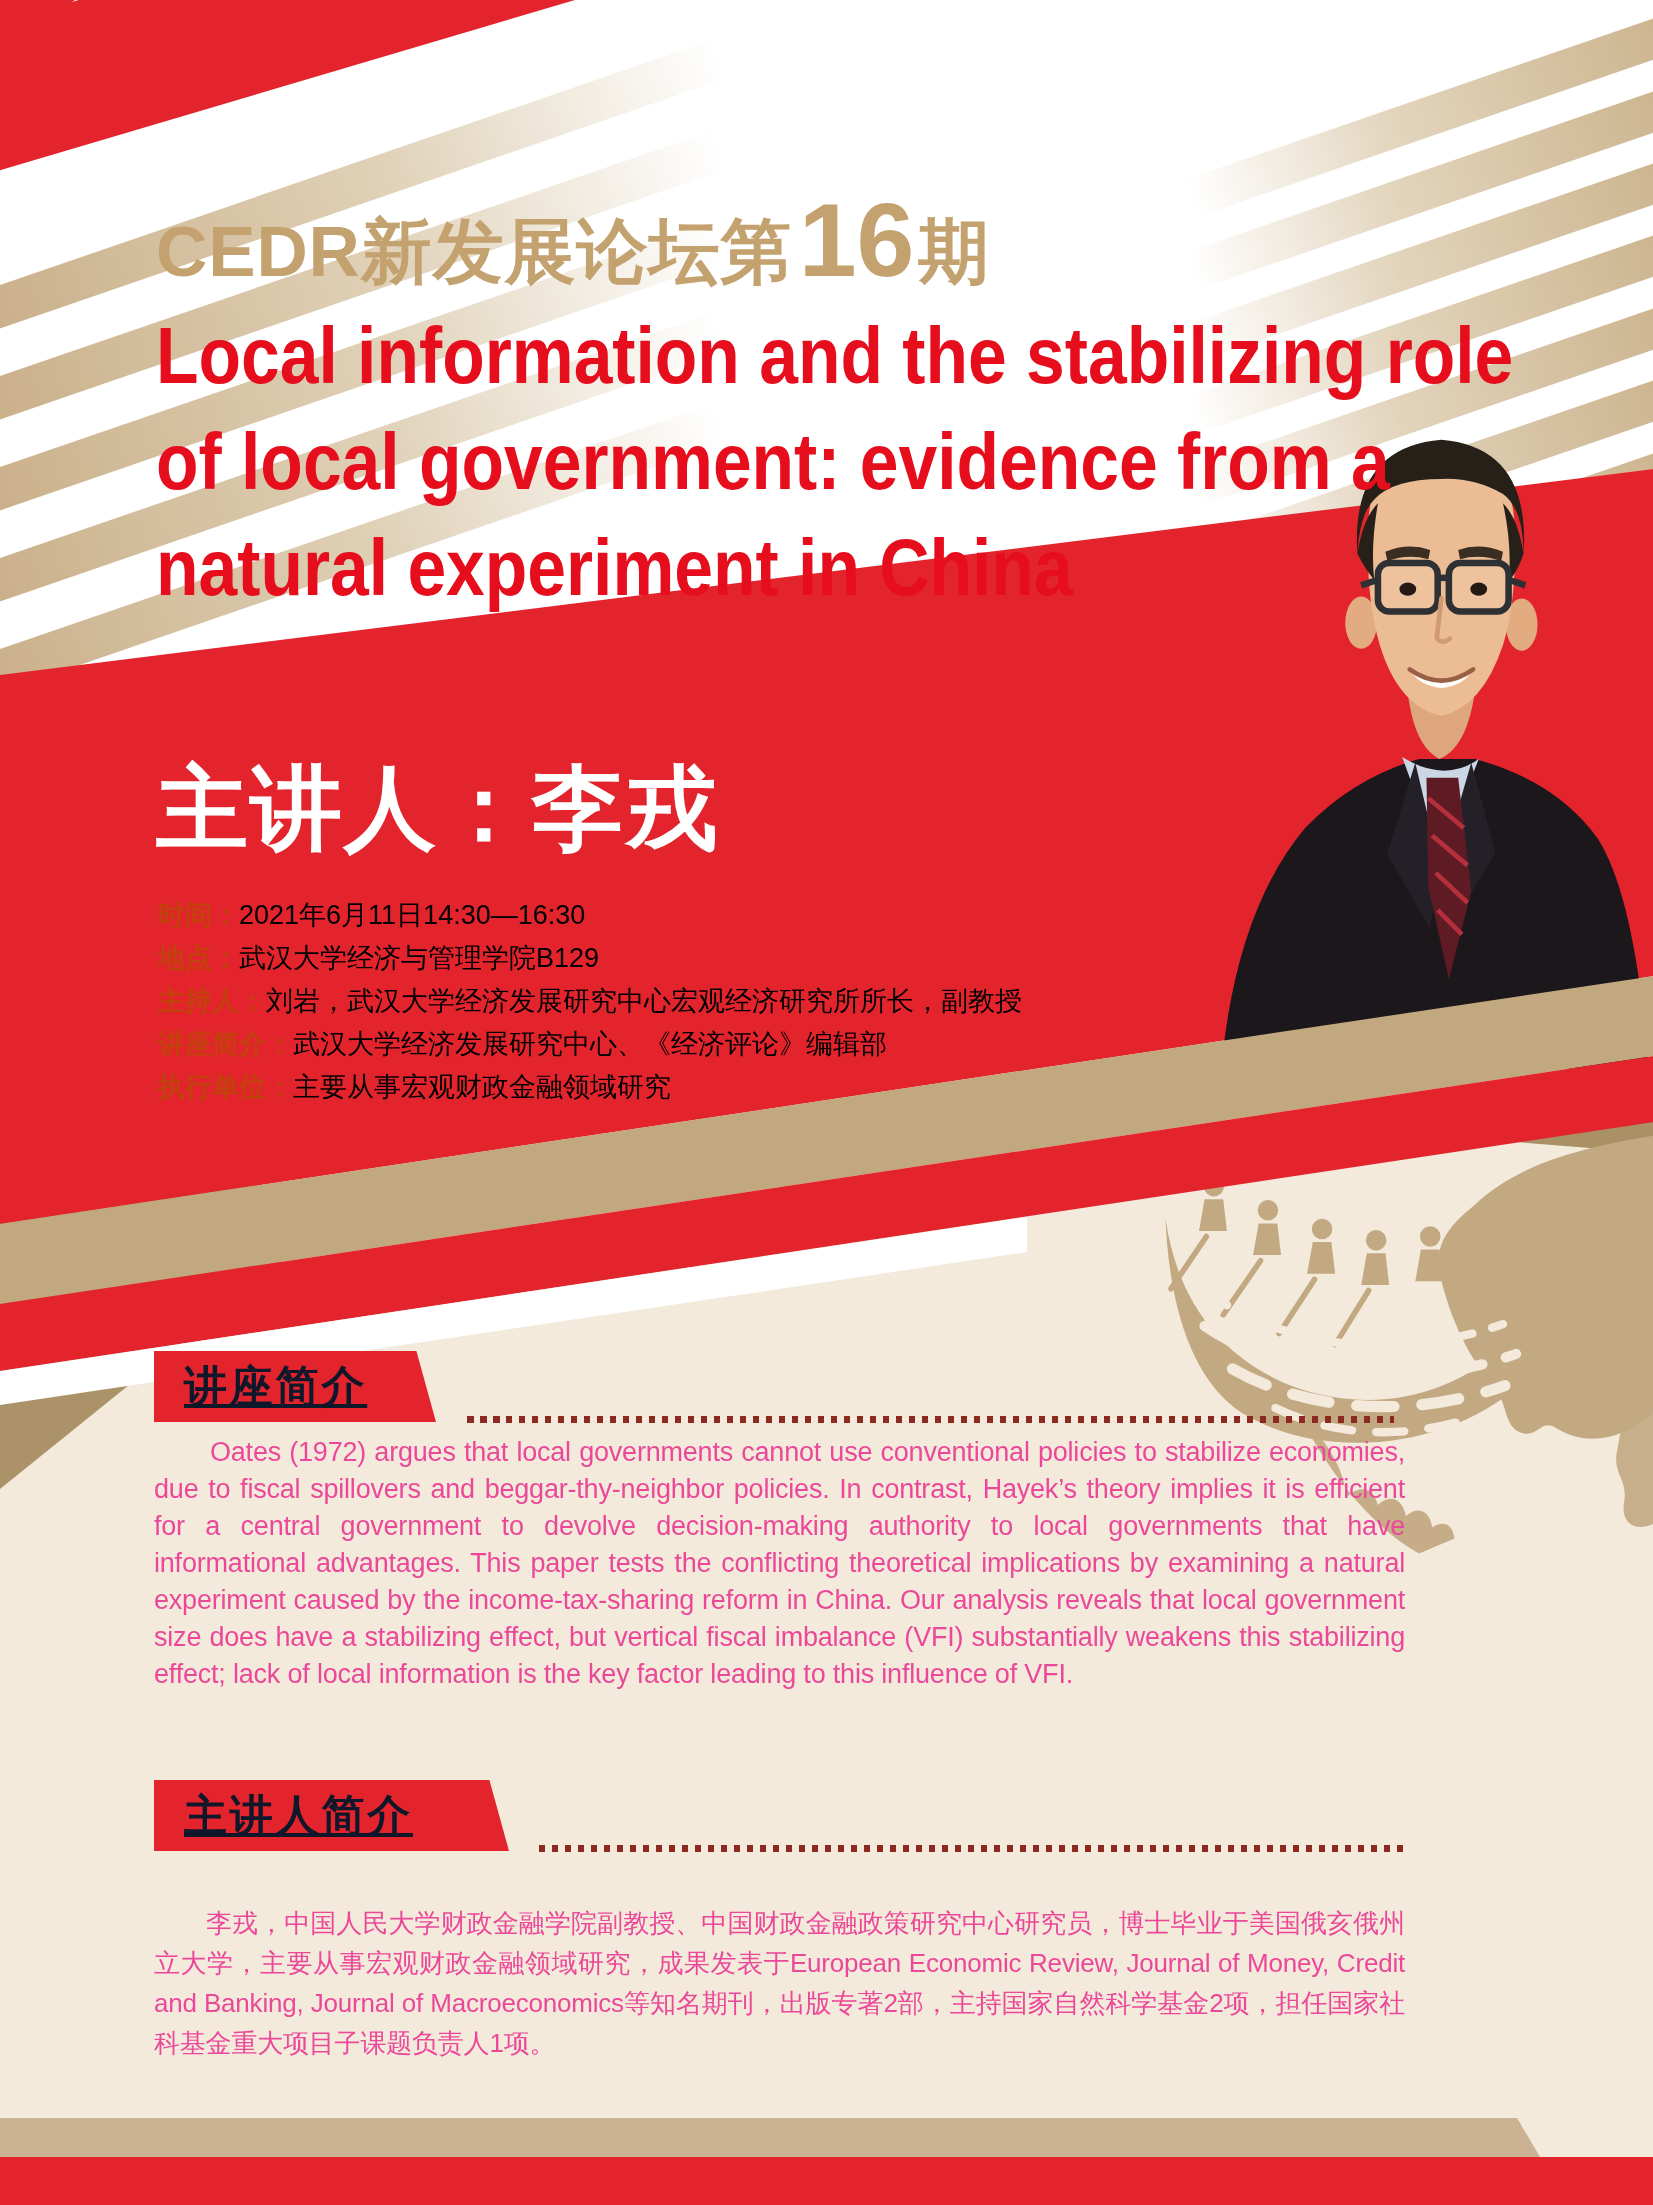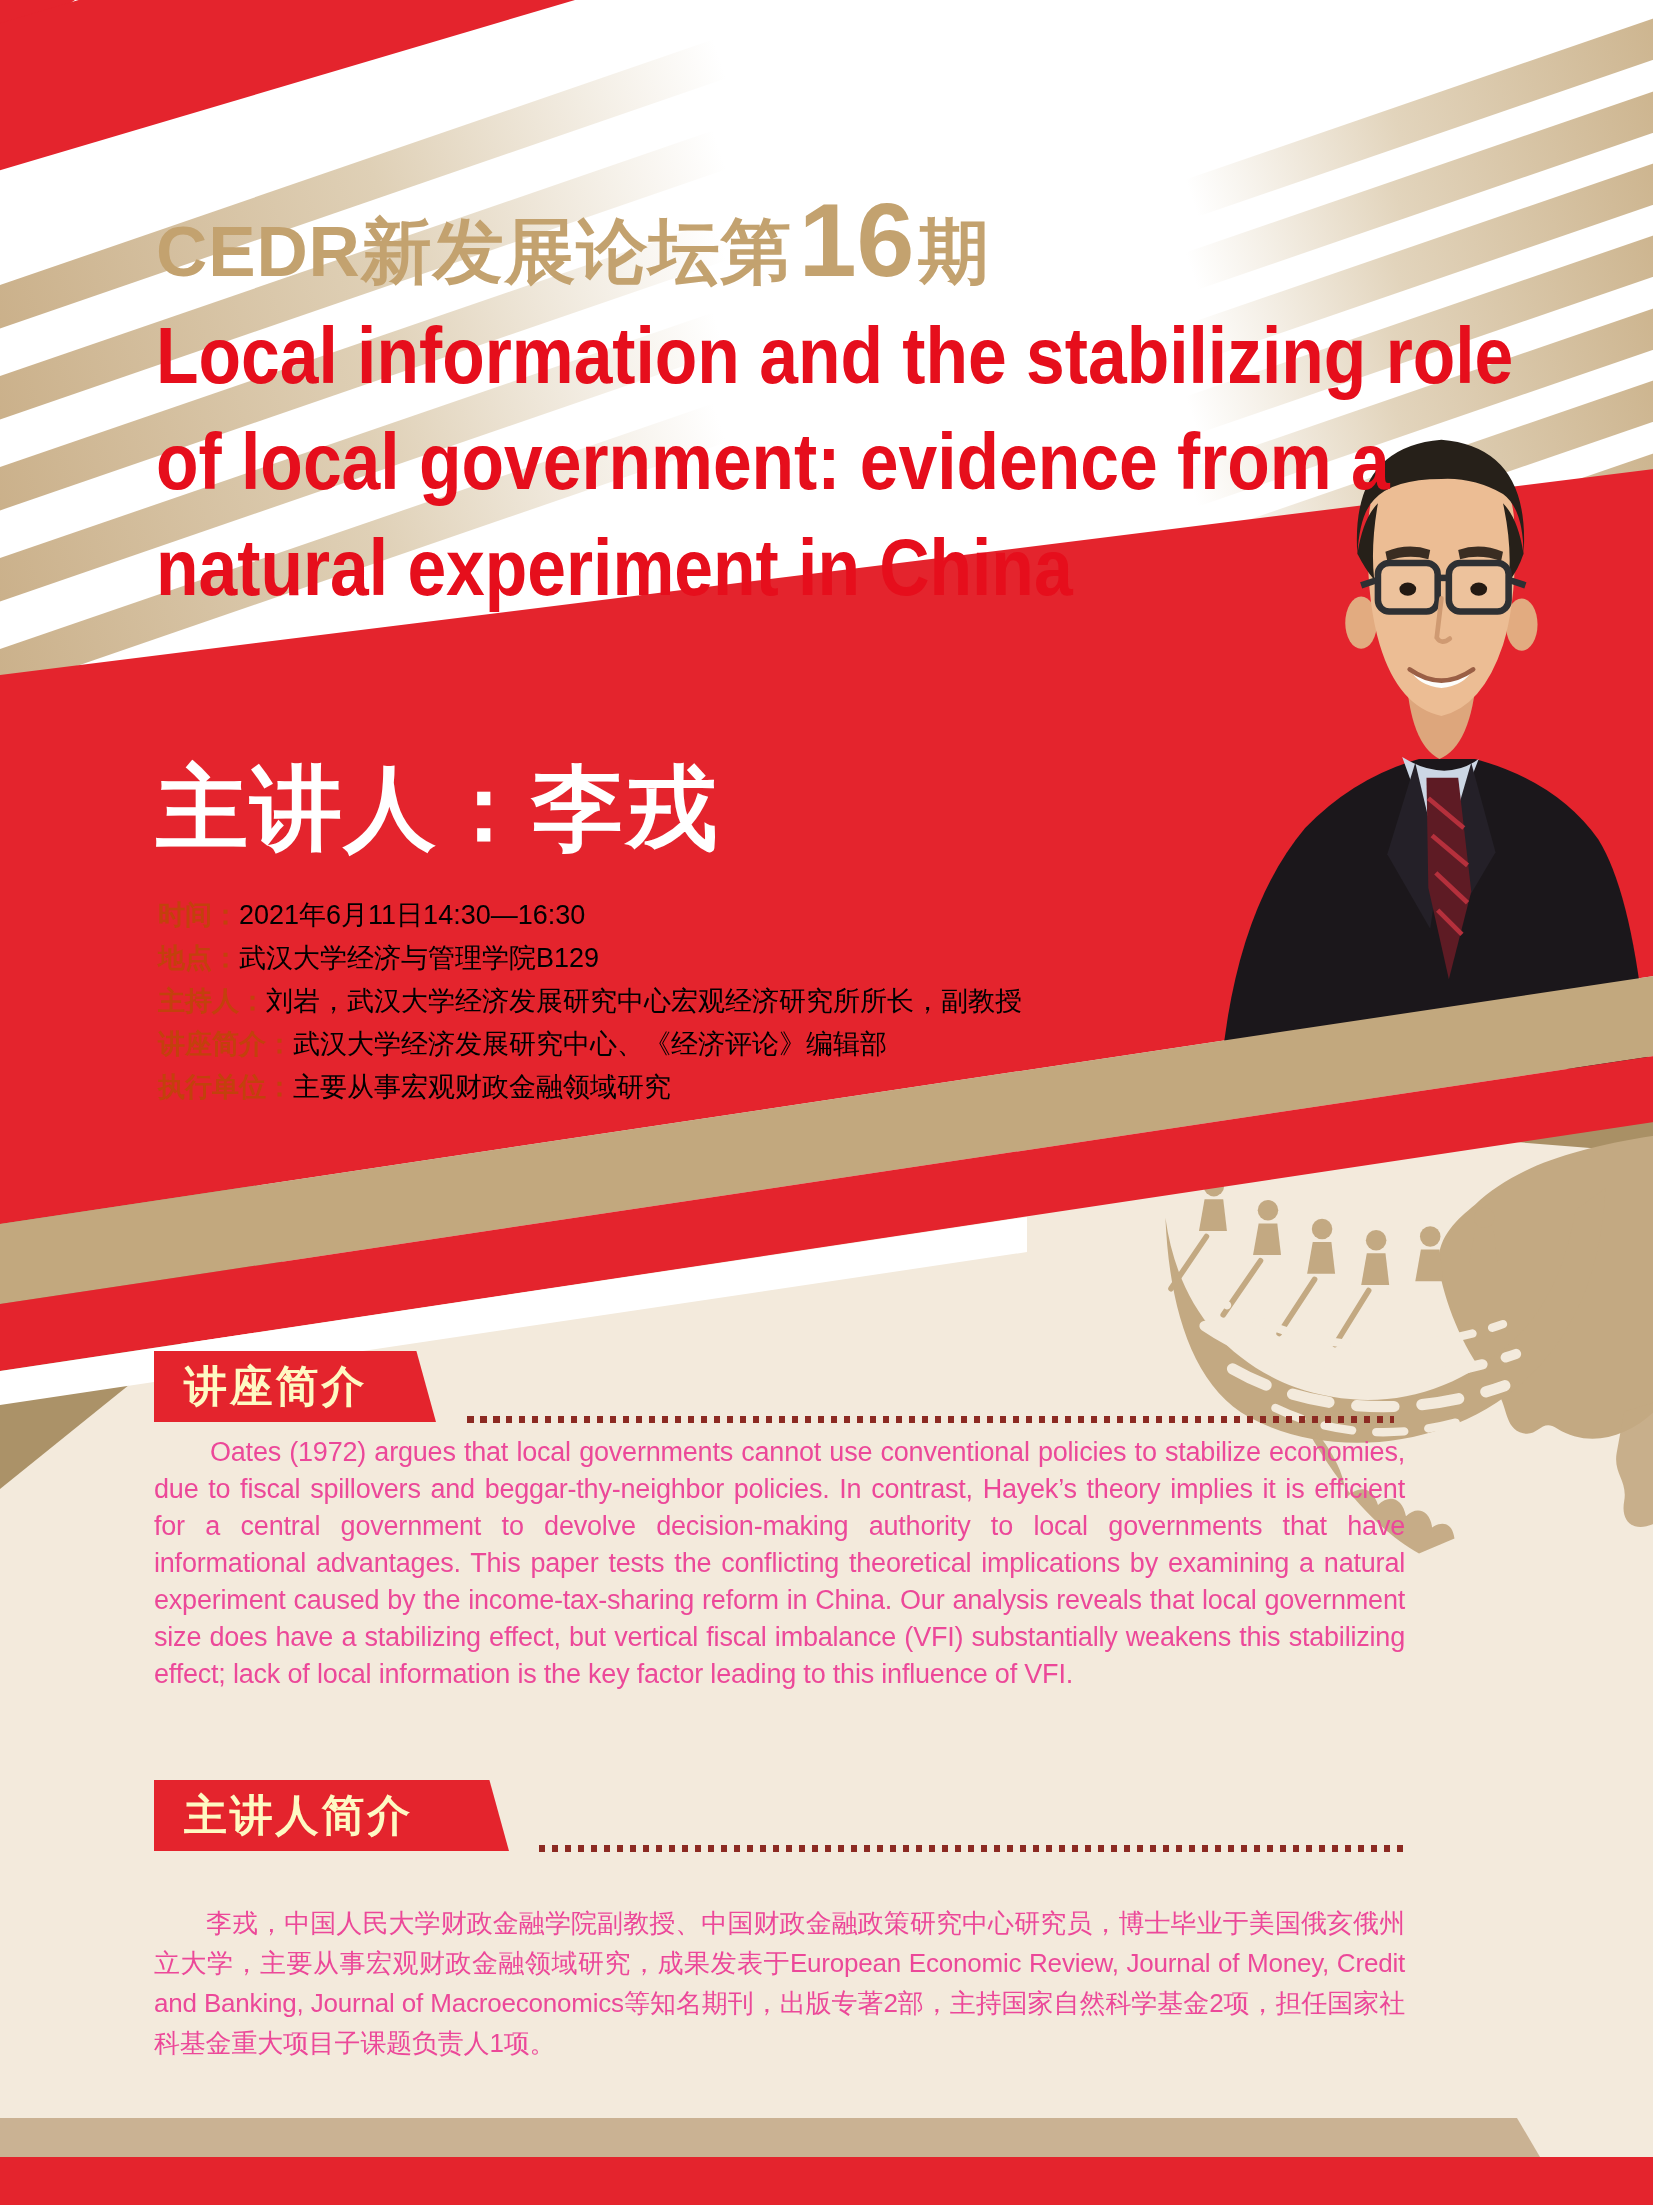--- a/index.html
+++ b/index.html
@@ -67,8 +67,8 @@
 
   .section-tag{z-index:40;background:#e4242d;
     clip-path:polygon(0 0,calc(100% - 19.6px) 0,100% 100%,0 100%);}
-  .section-tag .tag-text{color:#fef9c3;font-weight:700;font-size:43px;line-height:71px;
-    padding-left:30px;letter-spacing:2.8px;white-space:nowrap;display:block;}
+  .section-tag .tag-text{color:#0f172a;font-weight:700;font-size:43px;line-height:71px;
+    padding-left:30px;letter-spacing:2.8px;white-space:nowrap;display:block;text-decoration:underline;}
   #tag-intro{left:154px;top:1351px;width:282px;height:71px;}
   #tag-bio{left:154px;top:1780px;width:355px;height:71px;}
 

